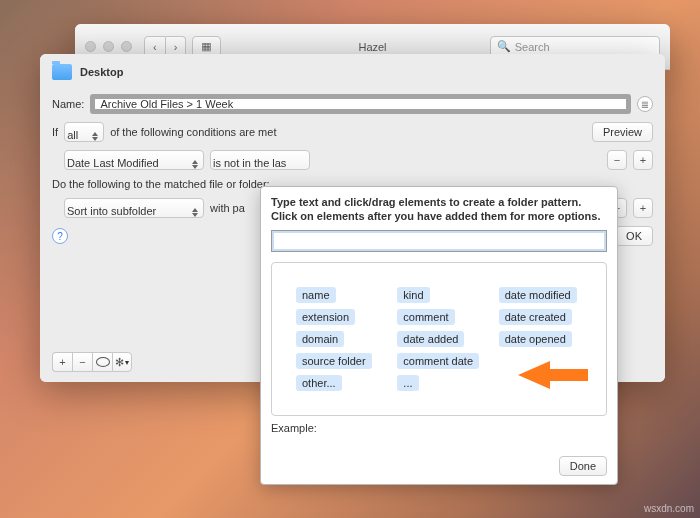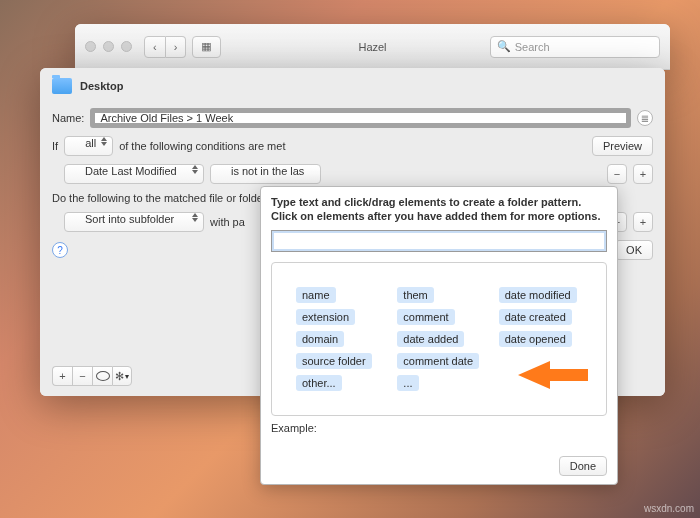--- a/index.html
+++ b/index.html
@@ -16,7 +16,7 @@
   .seg .segbtn:last-child{border-radius:0 4px 4px 0;border-left:none}
   .title{position:absolute;left:0;right:0;text-align:center;pointer-events:none;color:#555}
   .search{margin-left:auto;width:170px;height:22px;border:1px solid #c8c8c8;background:#fff;border-radius:4px;display:flex;align-items:center;padding:0 6px;color:#9a9a9a;gap:4px}
-  .win-front{left:40px;top:68px;width:625px;height:328px}
+  .win-front{left:40px;top:54px;width:625px;height:328px}
   .sheet{position:absolute;inset:0;padding:8px 12px 12px;background:#ececec;border-radius:6px}
   .hdr{display:flex;align-items:center;gap:8px;padding:2px 0 6px}
   .foldericon{width:20px;height:16px;background:linear-gradient(#7cc0ff,#4aa3f0);border-radius:2px;position:relative}

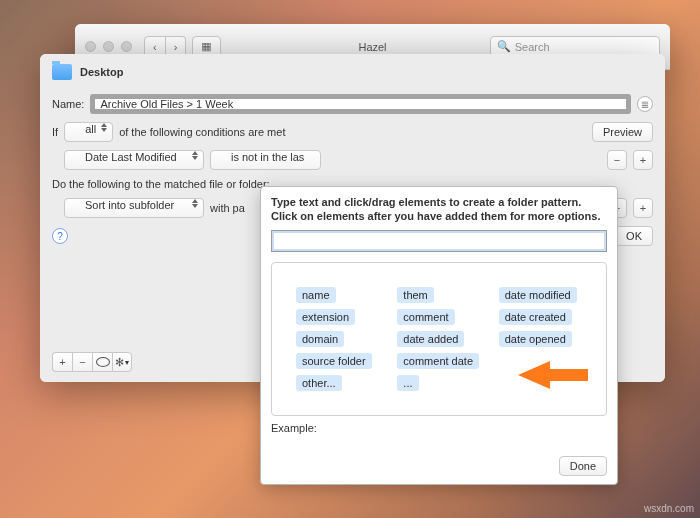--- a/index.html
+++ b/index.html
@@ -25,7 +25,7 @@
   .label{white-space:nowrap}
   input.text{flex:1;height:20px;border:5px solid #a3a3a3;border-radius:3px;background:#fff;padding:0 5px}
   .circ{width:16px;height:16px;border-radius:50%;border:1px solid #b6b6b6;background:#fff;display:flex;align-items:center;justify-content:center;color:#777;font-size:10px}
-  .select{height:20px;border:1px solid #c8c8c8;border-radius:4px;background:linear-gradient(#fff,#f3f3f3);padding:0 16px 0 20px;position:relative;display:inline-flex;align-items:flex-start;min-width:40px}
+  .select{height:20px;border:1px solid #c8c8c8;border-radius:4px;background:linear-gradient(#fff,#f3f3f3);padding:0 16px 0 2px;position:relative;display:inline-flex;align-items:flex-end;min-width:40px}
   .select:after{content:"";position:absolute;right:5px;top:4px;width:6px;height:10px;background:linear-gradient(#777,#777) center/6px 1px no-repeat;clip-path:polygon(50% 0,100% 35%,0 35%,50% 0,0 65%,100% 65%,50% 100%,0 65%);}
   .chev{position:absolute;right:5px;display:flex;flex-direction:column;gap:1px}
   .chev span{width:0;height:0;border-left:3px solid transparent;border-right:3px solid transparent}

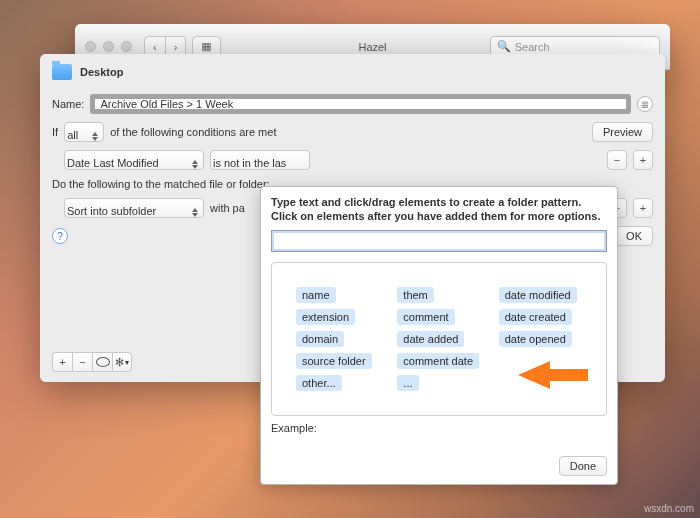--- a/index.html
+++ b/index.html
@@ -155,7 +155,7 @@
   <div class="tokenbox">
     <div class="tokgrid" id="tokgrid">
         <div><span class="tok">name</span></div>
-        <div><span class="tok">them</span></div>
+        <div><span class="tok">kind</span></div>
         <div><span class="tok">date modified</span></div>
         <div><span class="tok">extension</span></div>
         <div><span class="tok">comment</span></div>

